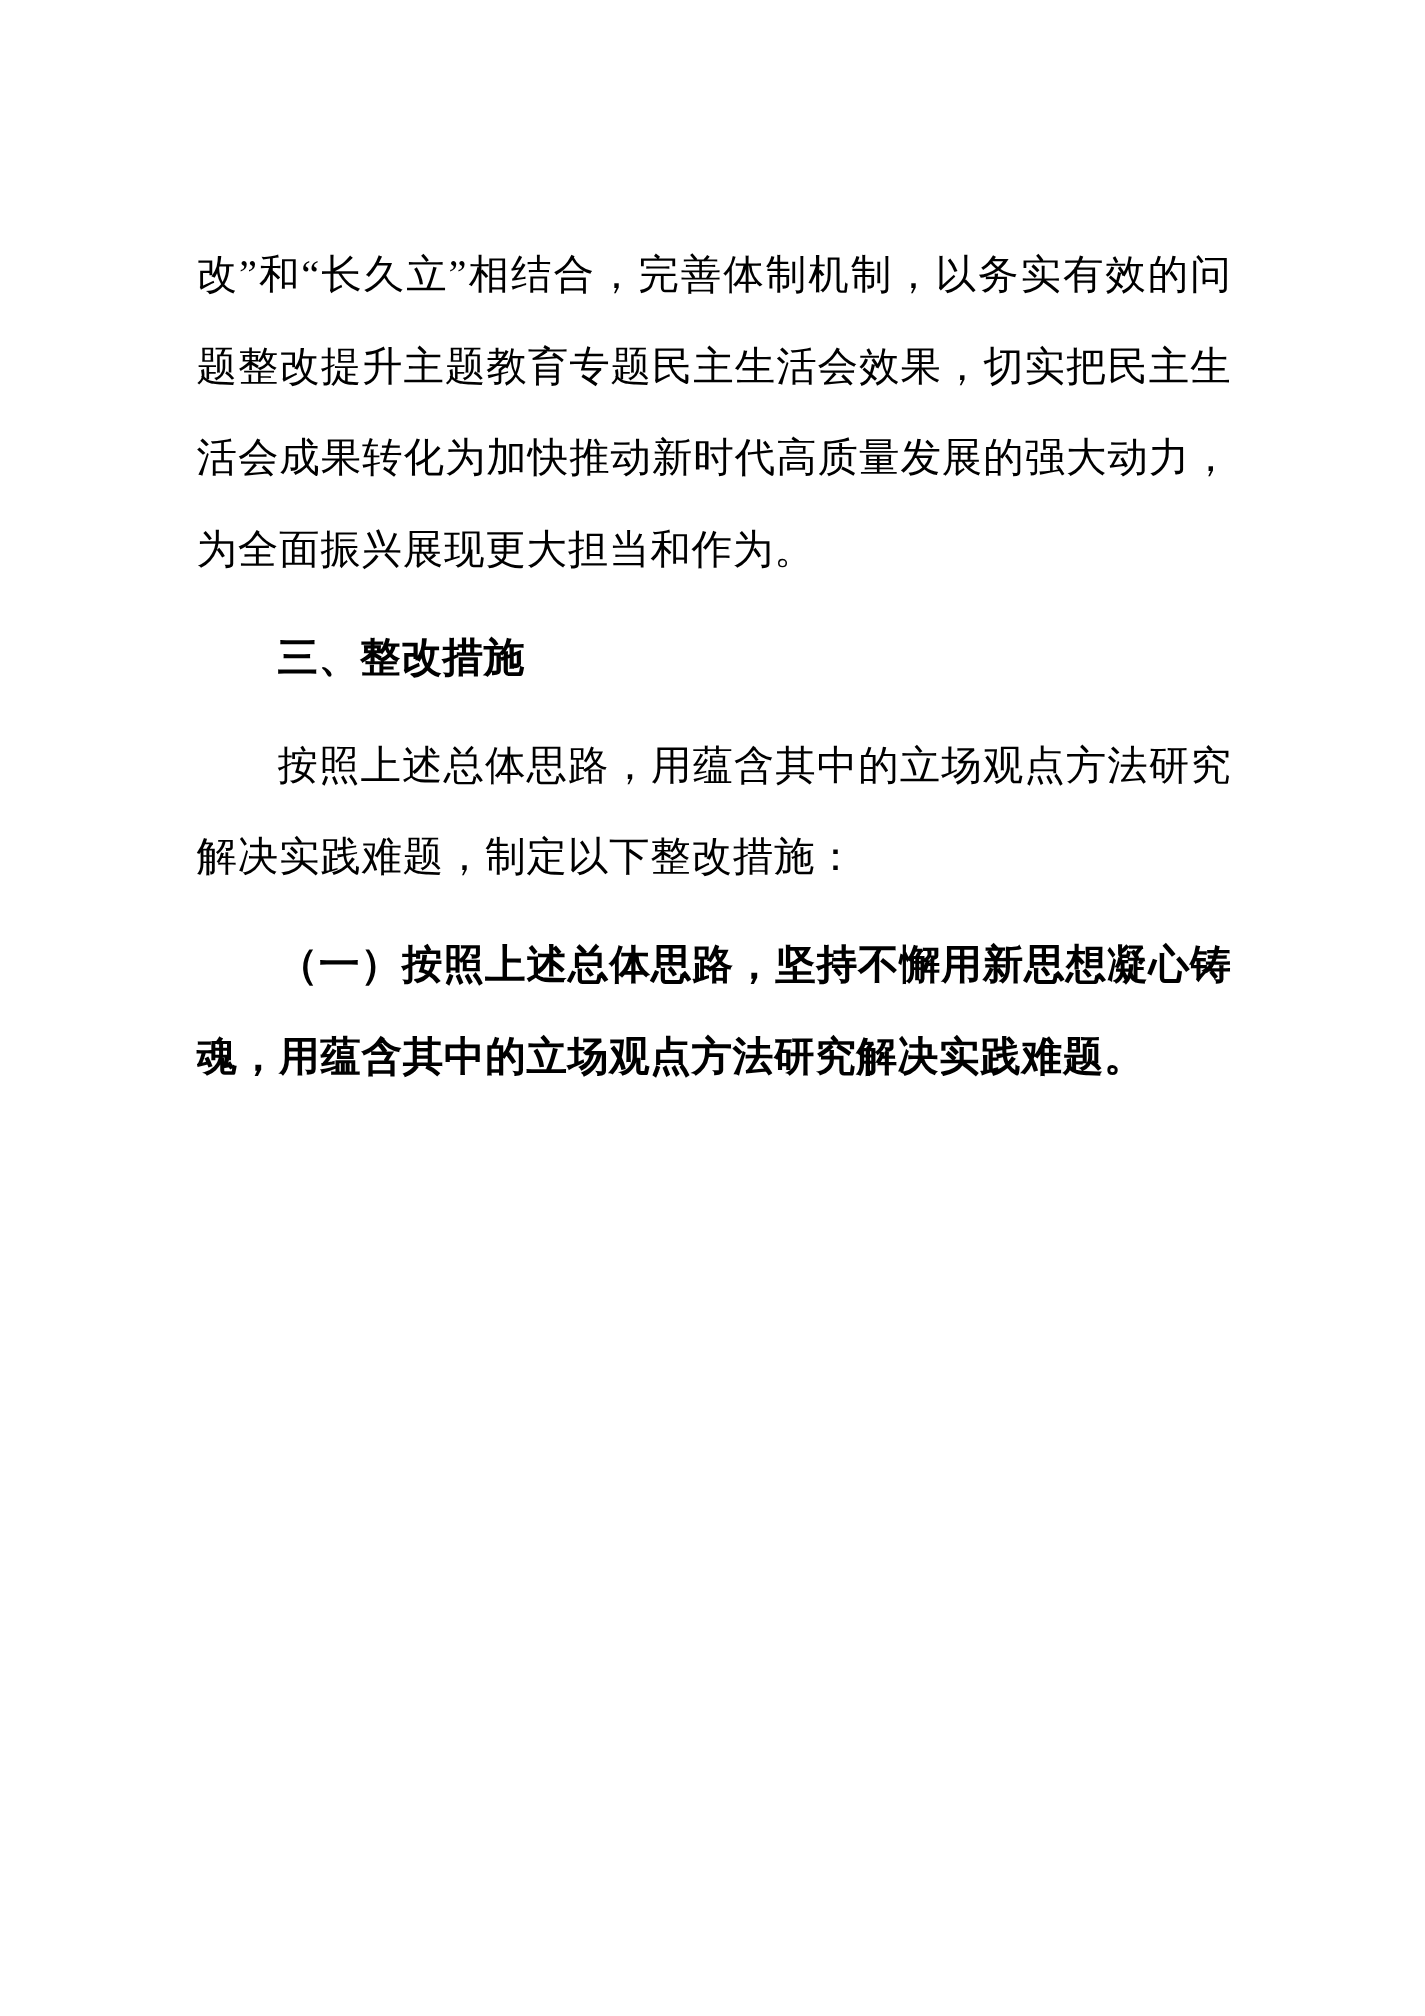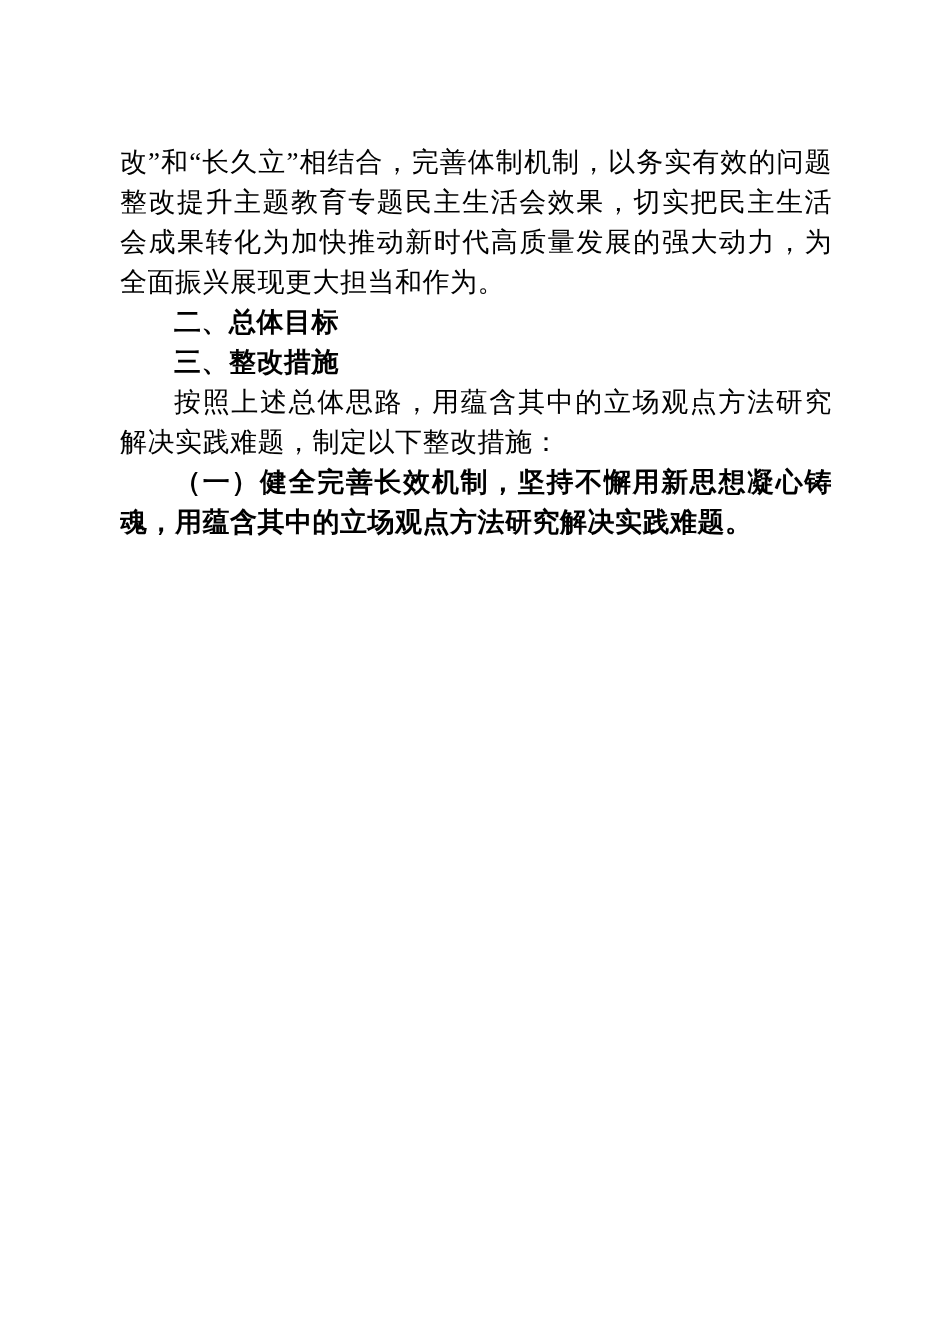--- a/index.html
+++ b/index.html
@@ -21,8 +21,8 @@
     color: #000000;
   }
   .para {
-    margin: 0;
-    line-height: 40px;
+    margin: 11px;
+    line-height: 61px;
     text-align: justify;
     text-justify: inter-character;
     text-indent: 2em;

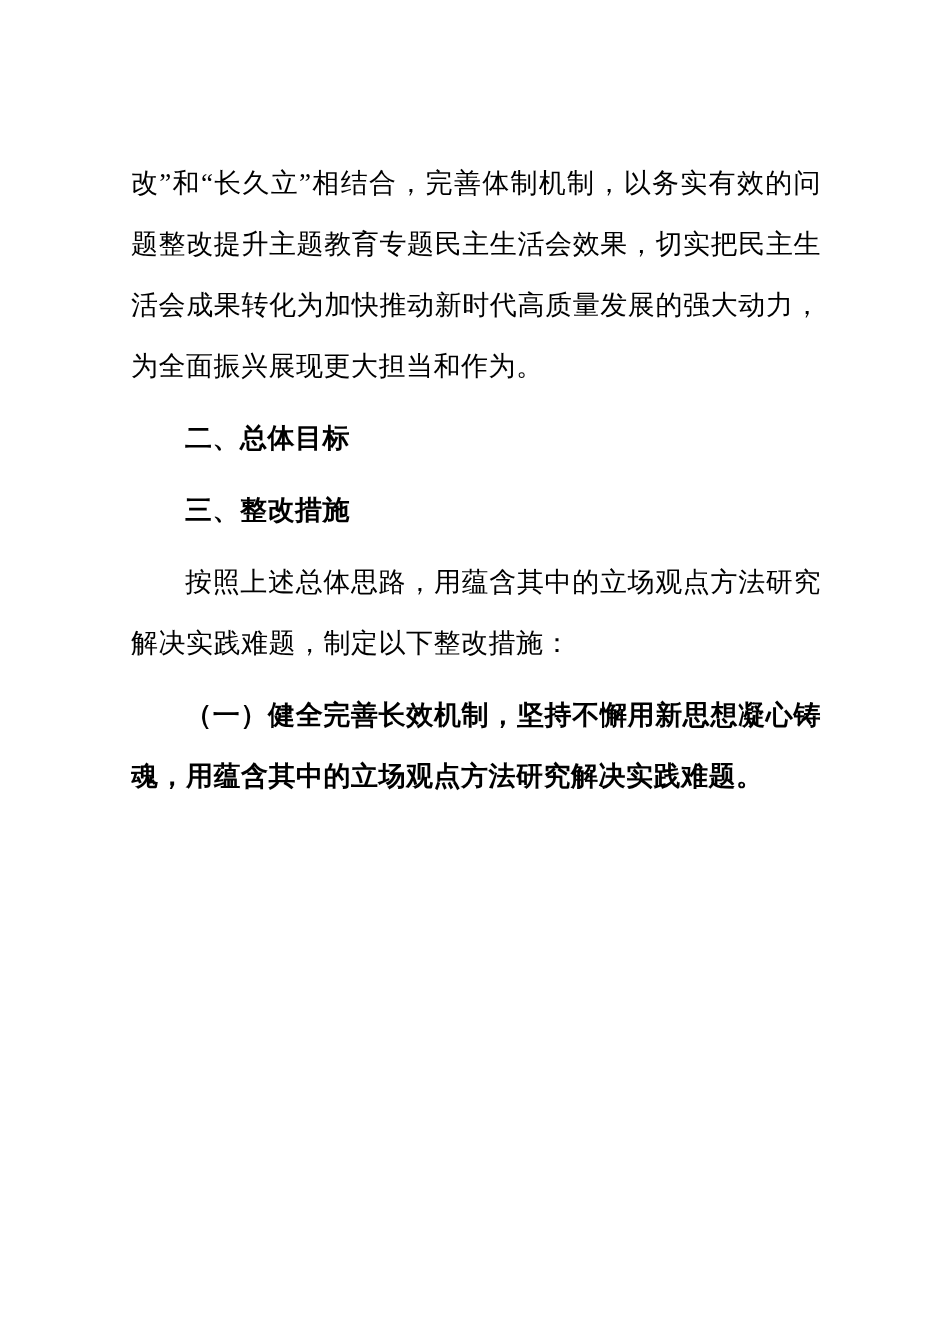--- a/index.html
+++ b/index.html
@@ -48,7 +48,6 @@
 
   <p class="para no-indent">改”和“长久立”相结合，完善体制机制，以务实有效的问题整改提升主题教育专题民主生活会效果，切实把民主生活会成果转化为加快推动新时代高质量发展的强大动力，为全面振兴展现更大担当和作为。</p>
 
-  <p class="para heading">二、总体目标</p>
 
 
   <p class="para heading">三、整改措施</p>

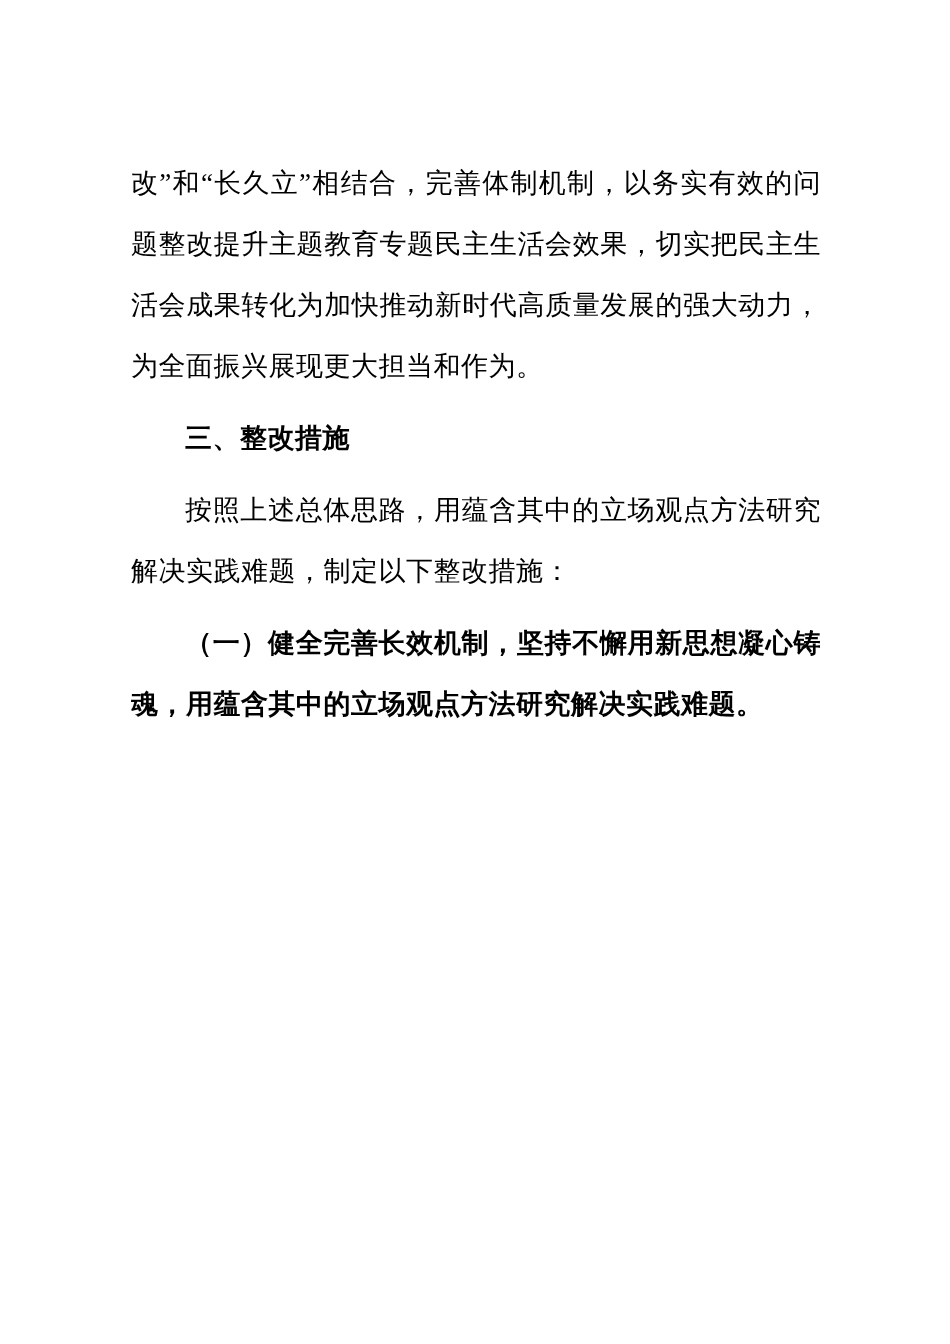--- a/index.html
+++ b/index.html
@@ -54,7 +54,7 @@
 
   <p class="para">按照上述总体思路，用蕴含其中的立场观点方法研究解决实践难题，制定以下整改措施：</p>
 
-  <p class="para bold">（一）健全完善长效机制，坚持不懈用新思想凝心铸魂，用蕴含其中的立场观点方法研究解决实践难题。</p>
+  <p class="para bold">（一）按照上述总体思路，坚持不懈用新思想凝心铸魂，用蕴含其中的立场观点方法研究解决实践难题。</p>
 
 
 </div>

